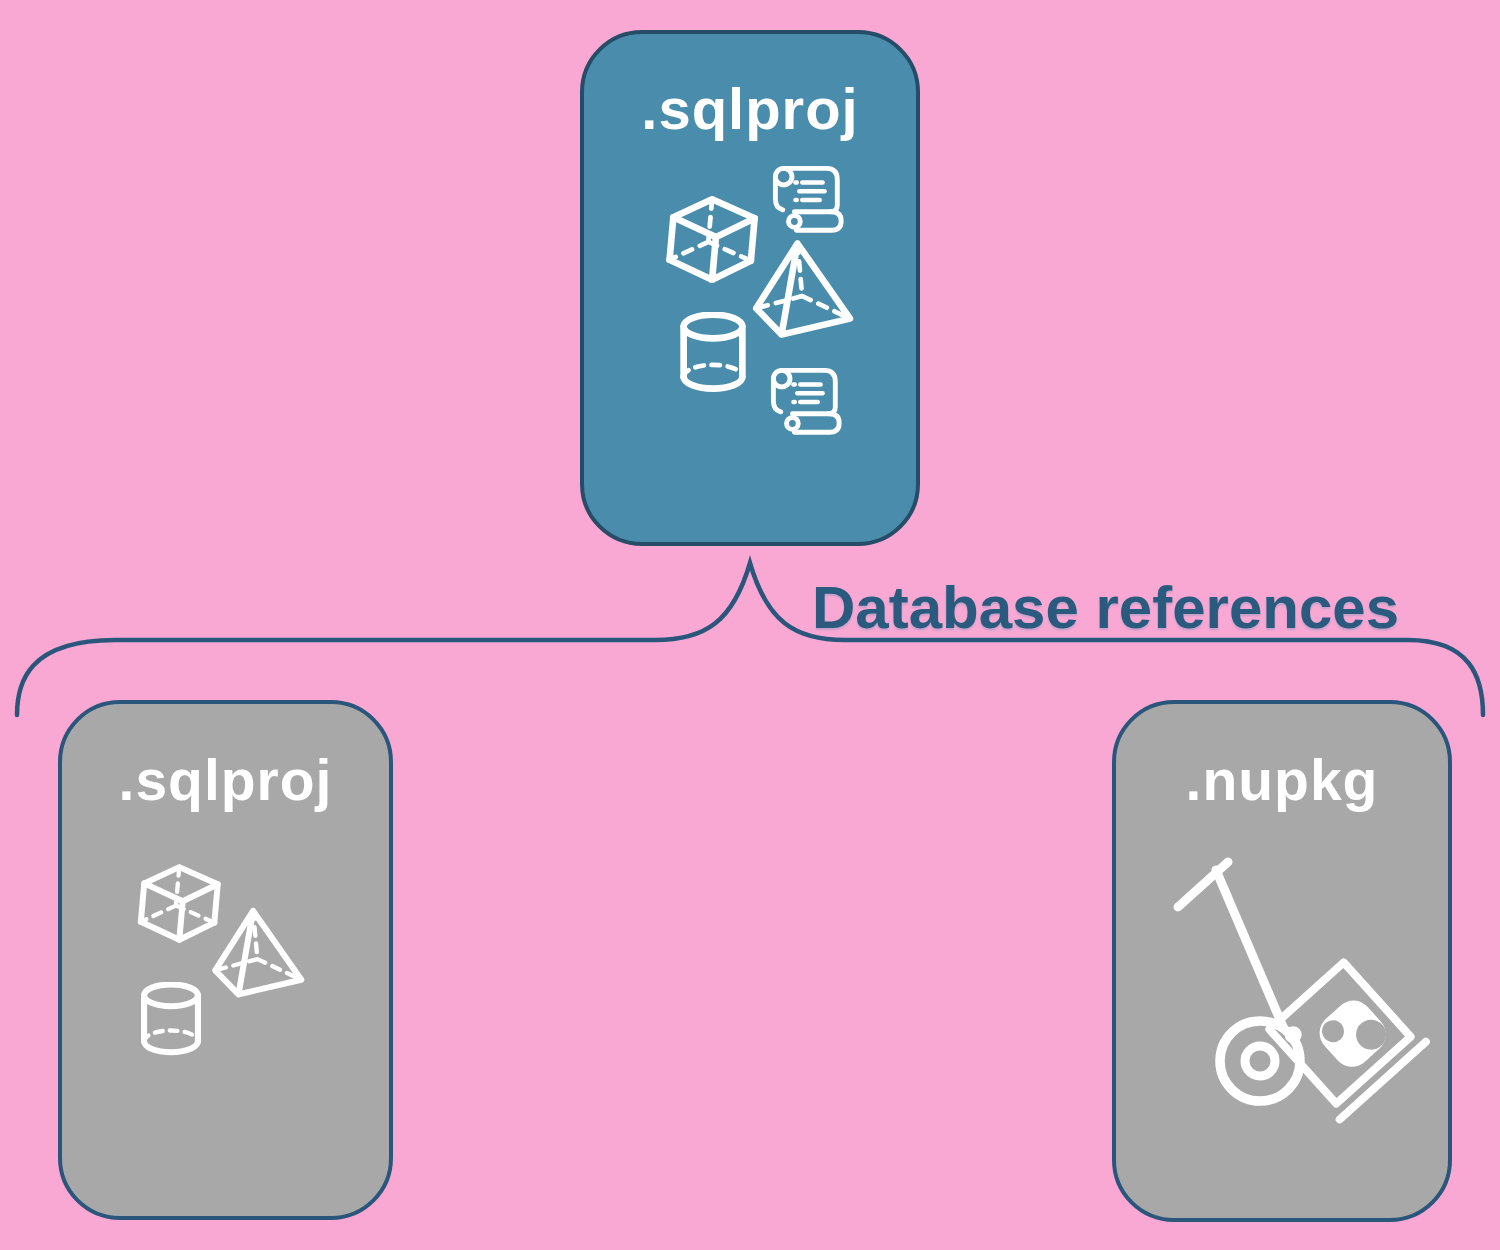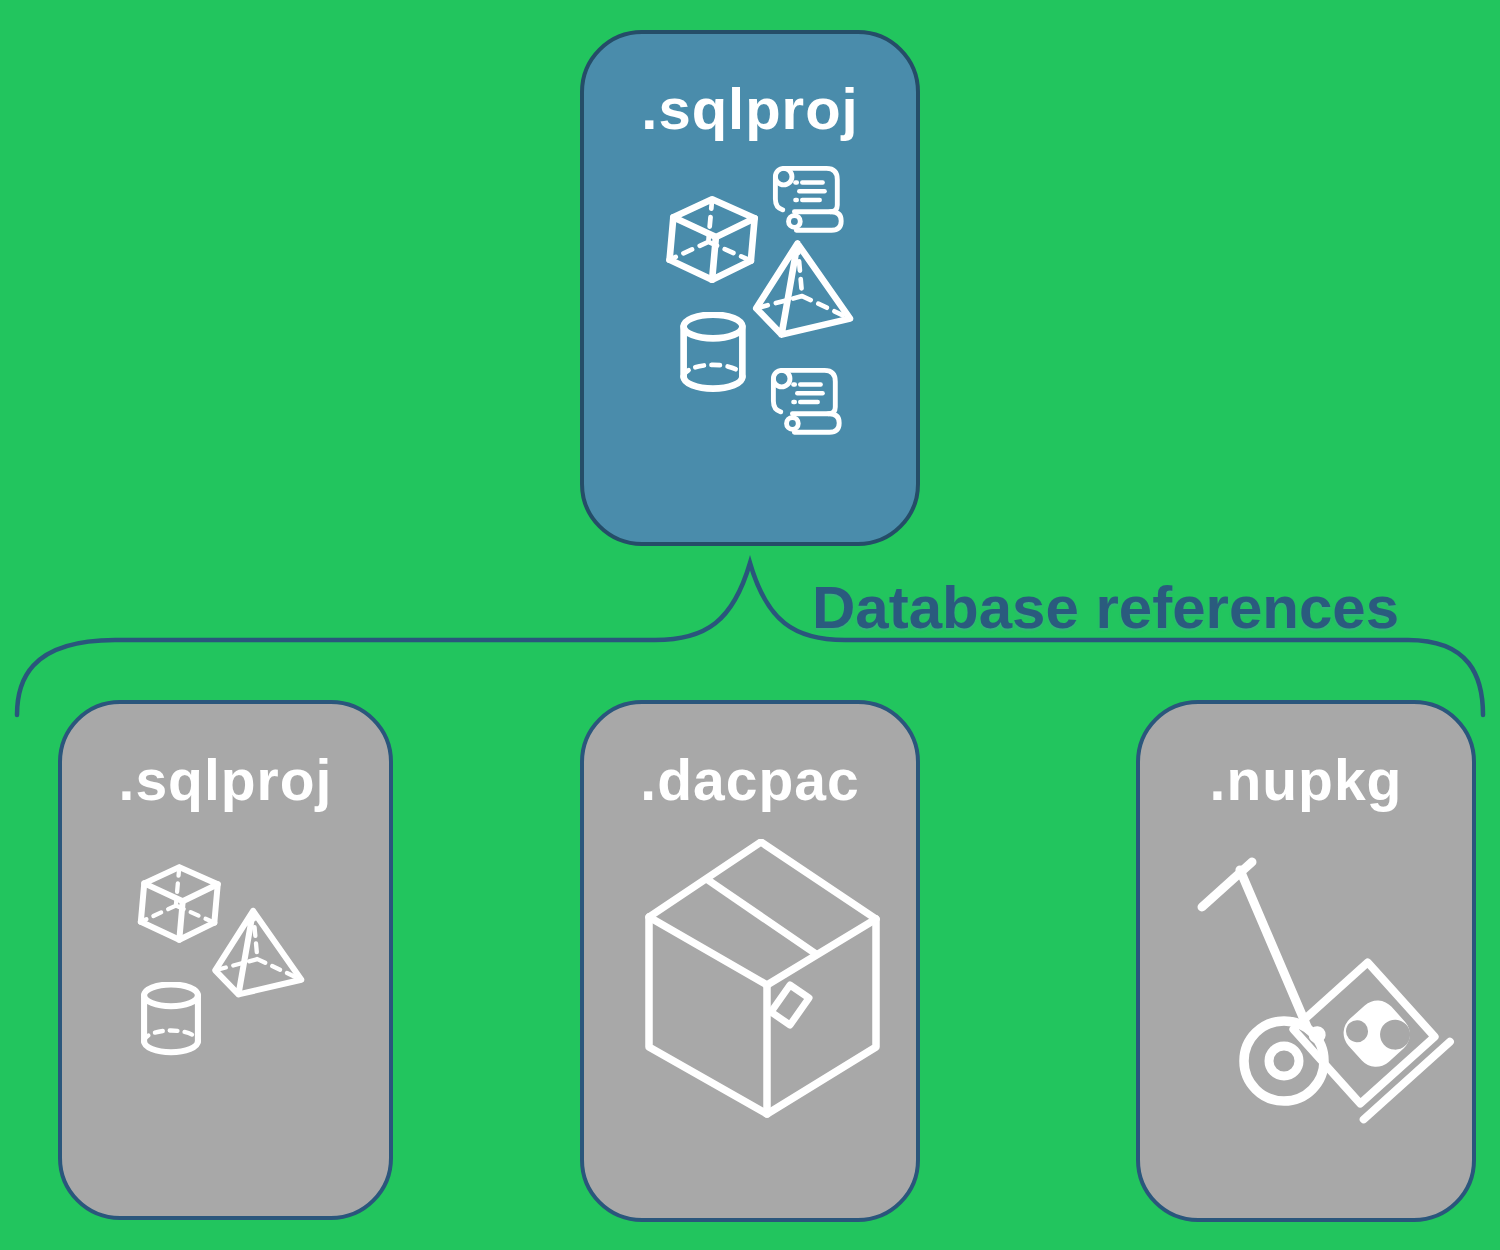--- a/index.html
+++ b/index.html
@@ -5,7 +5,7 @@
   html,body { margin:0; padding:0; background:#ffffff; }
   .canvas {
     position:relative; width:1500px; height:1250px;
-    background:#22c55e; overflow:hidden;
+    background:#f9a8d4; overflow:hidden;
     font-family:"Liberation Sans", sans-serif;
   }
   .card {

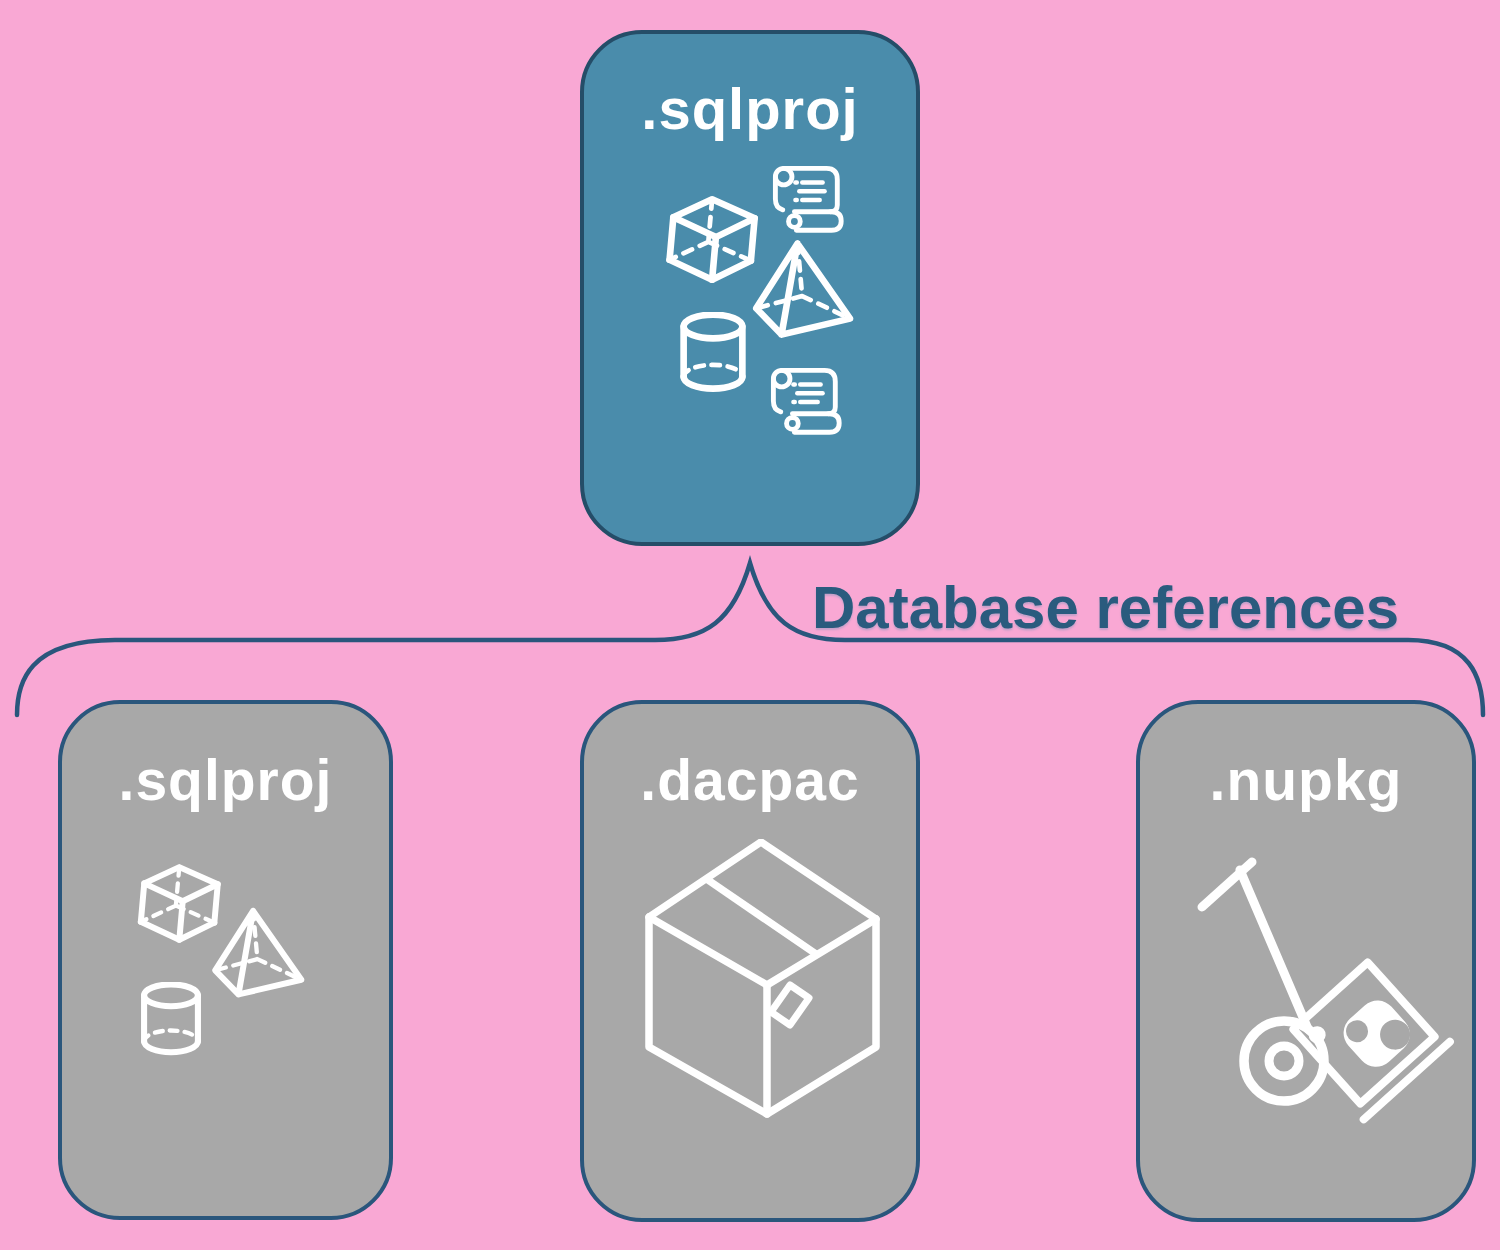--- a/index.html
+++ b/index.html
@@ -132,19 +132,6 @@
     </svg>
   </div>
 
-  <div class="card gray" style="left:580px; top:700px; width:340px; height:522px;">
-    <div class="card-title title-child">.dacpac</div>
-
-    <svg class="icon" style="left:55px; top:135px;" width="250" height="290" viewBox="0 0 250 290">
-      <g stroke="#ffffff" stroke-width="7.5" fill="none" stroke-linecap="round" stroke-linejoin="round">
-        <path d="M 122 3 L 237 80 L 237 208 L 128 275 L 10 208 L 10 78 Z"></path>
-        <path d="M 237 80 L 128 146 L 10 78"></path>
-        <path d="M 128 146 L 128 275"></path>
-        <path d="M 69 41 L 177 115"></path>
-        <path stroke-width="7" d="M 151 146 L 170 159 L 151 186 L 132 173 Z"></path>
-      </g>
-    </svg>
-  </div>
 
   <div class="card gray" style="left:1112px; top:700px; width:340px; height:522px;margin-left:24px;">
     <div class="card-title title-child">.nupkg</div>

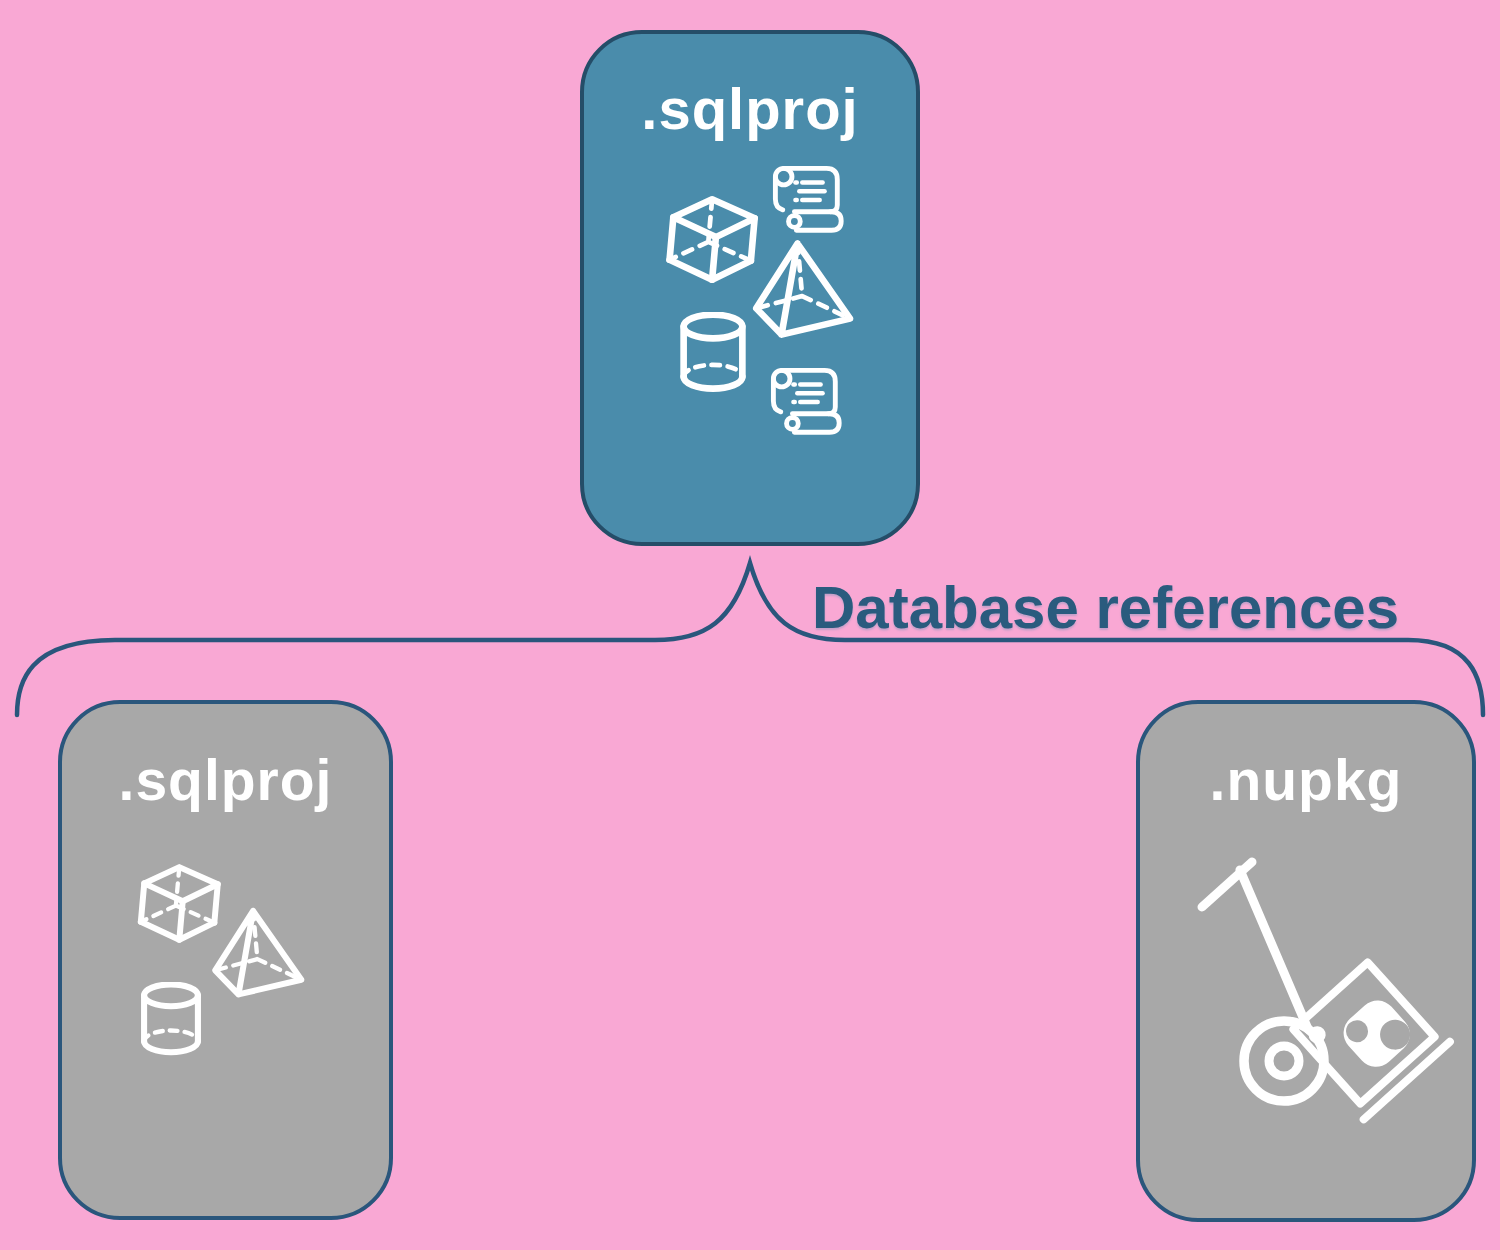--- a/index.html
+++ b/index.html
@@ -133,7 +133,7 @@
   </div>
 
 
-  <div class="card gray" style="left:1112px; top:700px; width:340px; height:522px;margin-left:24px;">
+  <div class="card gray" style="left:1112px; top:700px; width:340px; height:522px;">
     <div class="card-title title-child">.nupkg</div>
 
     <svg class="icon" style="left:48px; top:145px;" width="280" height="280" viewBox="0 0 280 280">

